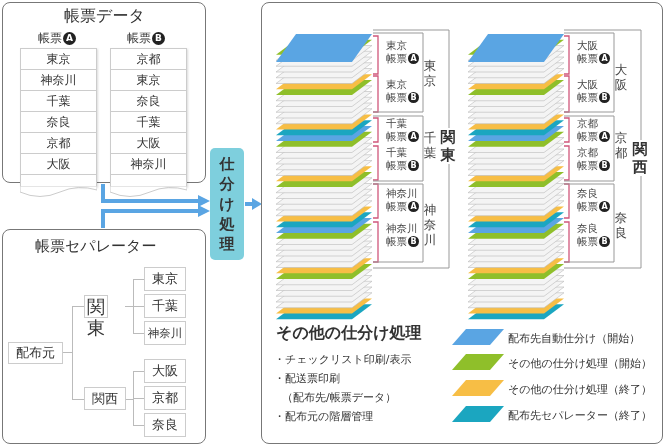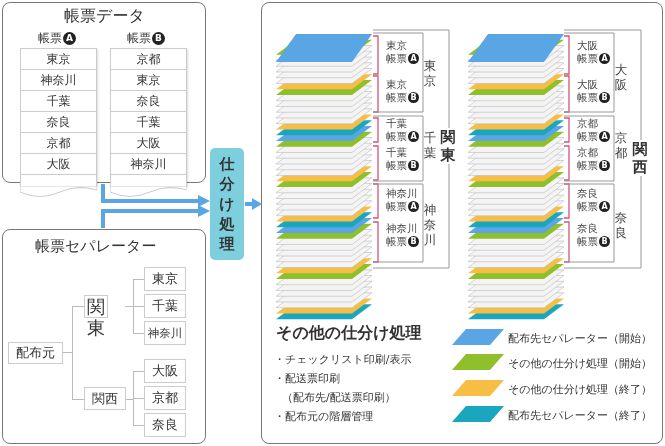--- a/index.html
+++ b/index.html
@@ -297,7 +297,7 @@
   <svg width="52" height="18">
       <polygon points="14,1 52,1 38,17 0,17" fill="#5aa5e3"></polygon>
     </svg>
-  <span>配布先セパレーター（開始）</span>
+  <span>配布先自動仕分け（開始）</span>
 </div>
 <div class="legend-item" style="top:353px;">
   <svg width="52" height="18">

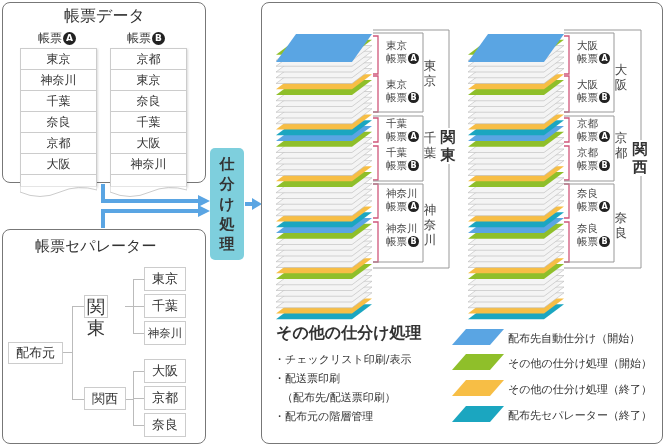--- a/index.html
+++ b/index.html
@@ -290,7 +290,7 @@
 <div class="other-title">その他の仕分け処理</div>
 <div class="other-item" style="left:274px;top:352px;">・チェックリスト印刷/表示</div>
 <div class="other-item" style="left:274px;top:371px;">・配送票印刷</div>
-<div class="other-item" style="left:282px;top:390px;">（配布先/配送票印刷）</div>
+<div class="other-item" style="left:282px;top:390px;">（配布先/帳票データ）</div>
 <div class="other-item" style="left:274px;top:409px;">・配布元の階層管理</div>
 
 <div class="legend-item" style="top:328px;">

